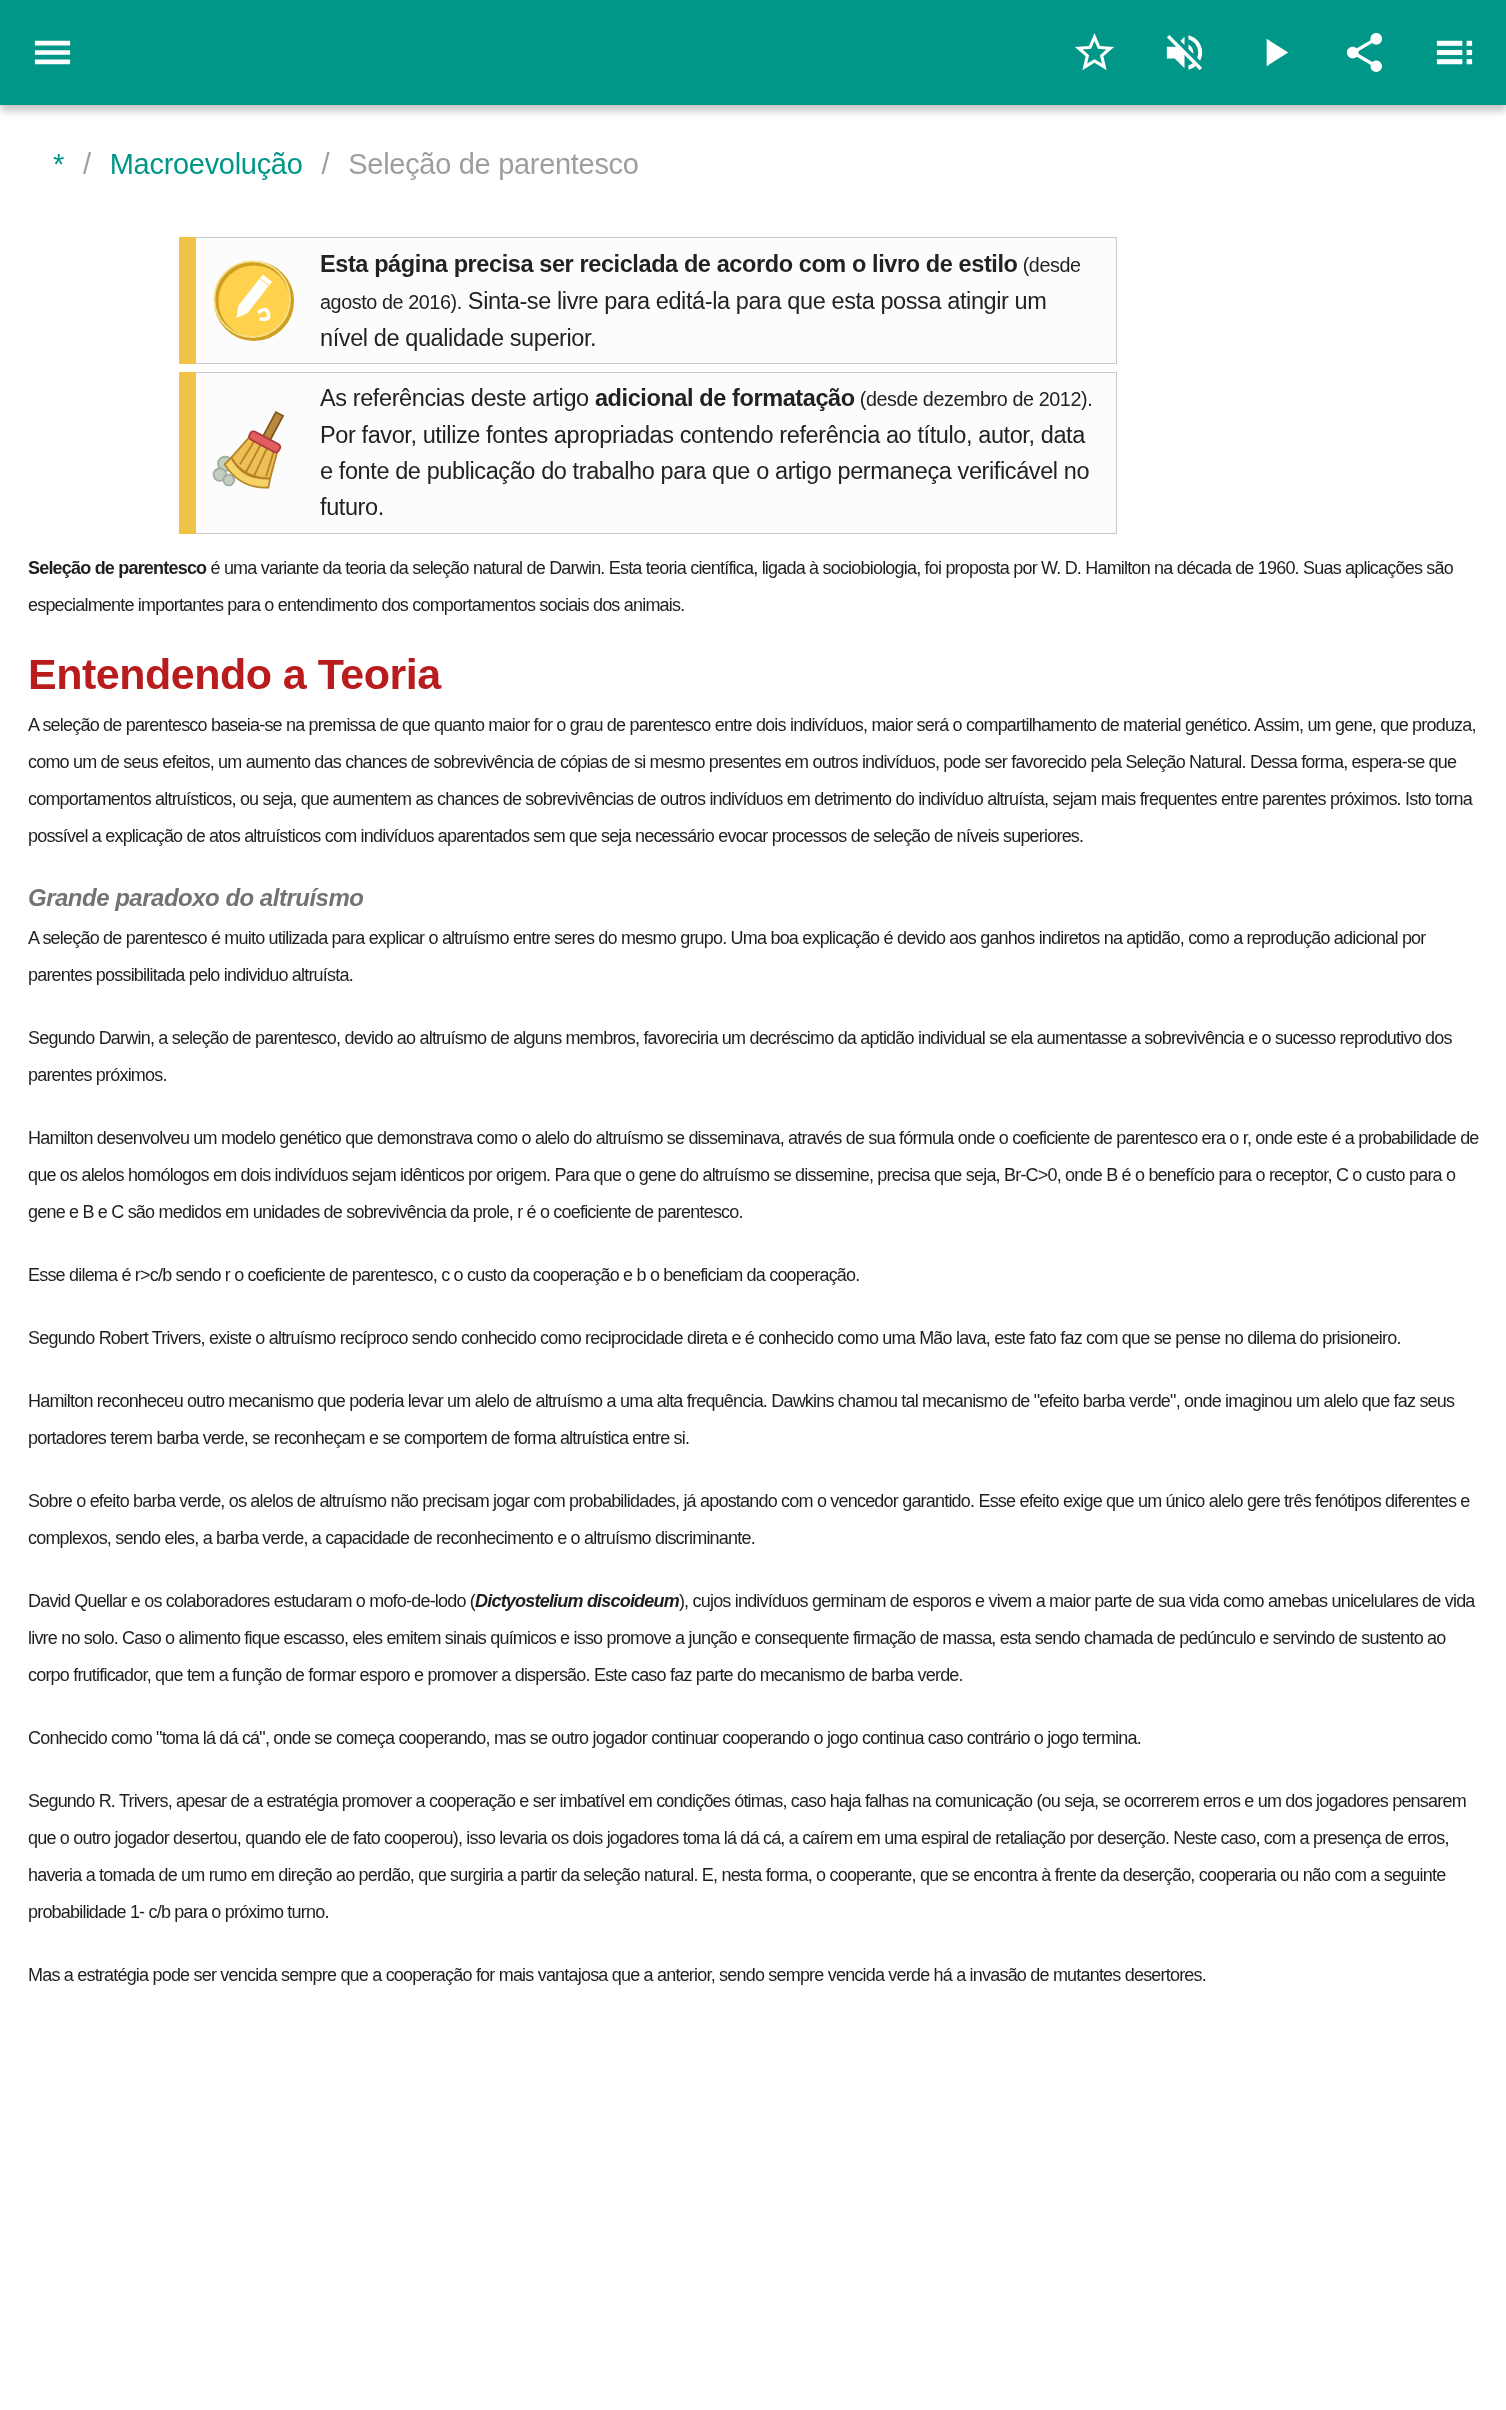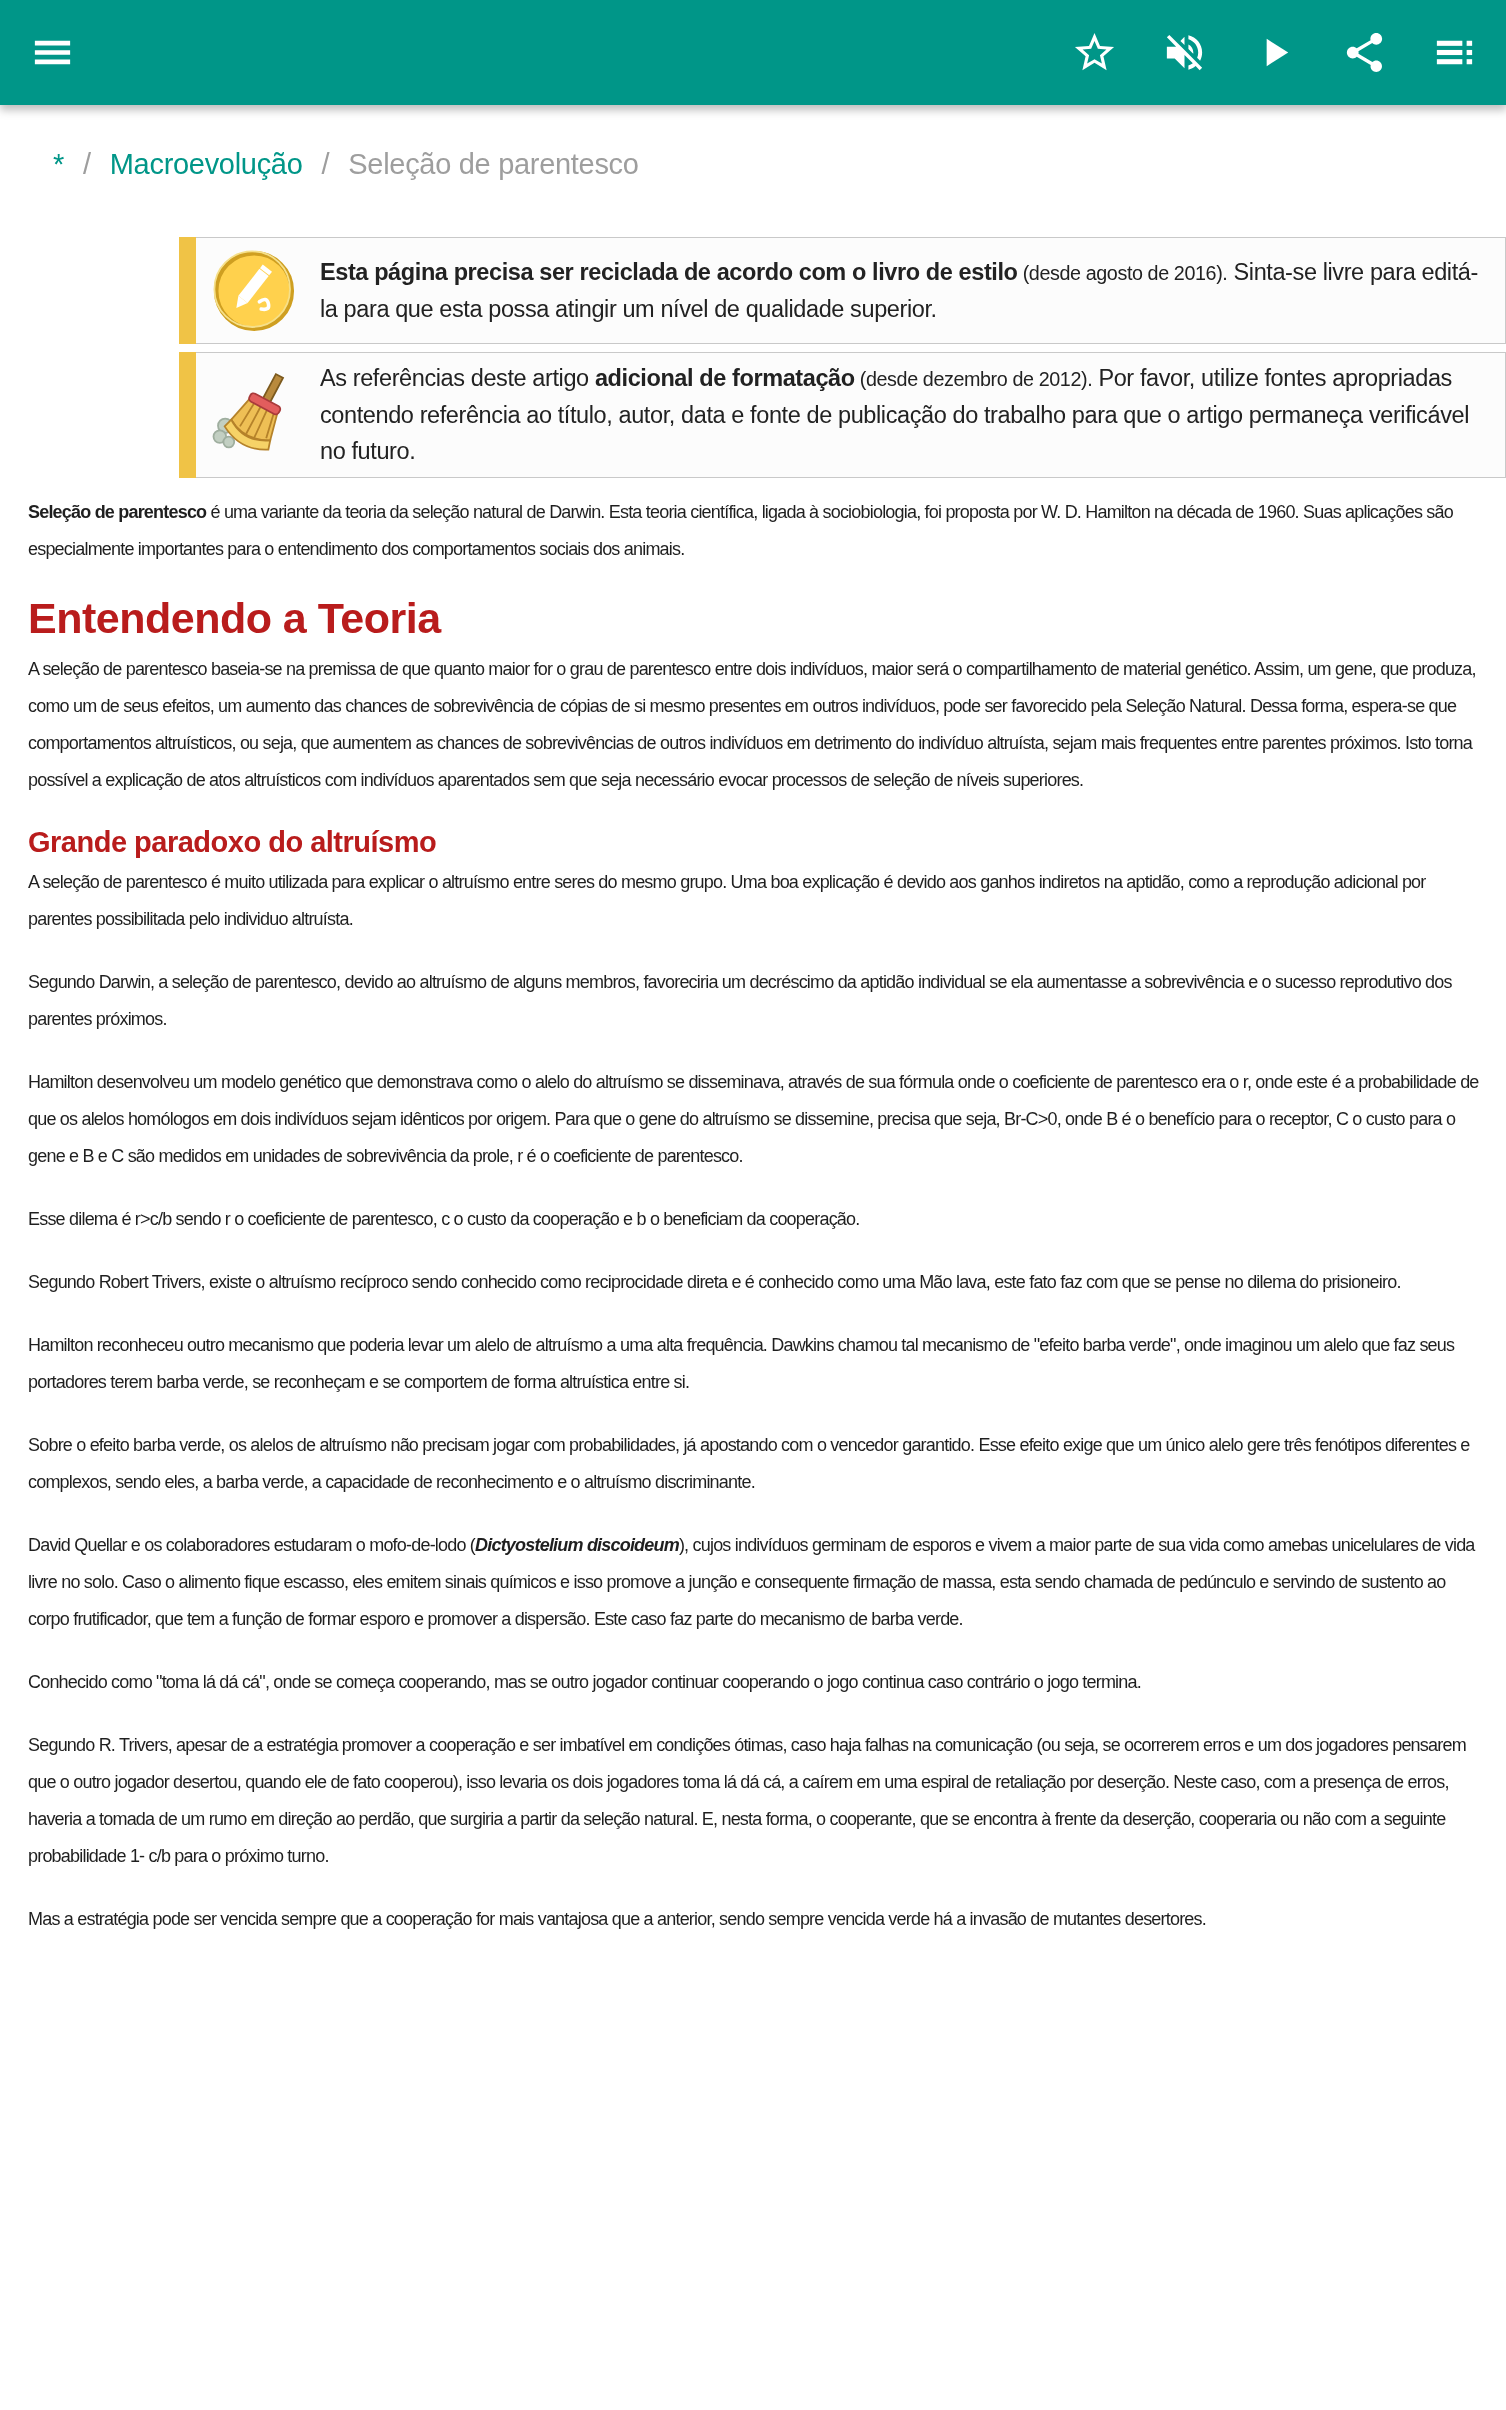--- a/index.html
+++ b/index.html
@@ -26,7 +26,7 @@
   .crumb-sep{color:#9e9e9e;}
   .crumb-current{color:#9e9e9e;}
   
-  .notices{margin:56px 0 0 179px;width:1327px;border-radius:25px;}
+  .notices{margin:56px 0 0 179px;width:938px;border-radius:25px;}
   .notice{display:flex;margin-bottom:7.5px;}
   .notice-bar{width:17px;background:#f0c346;flex:none;}
   .notice-body{

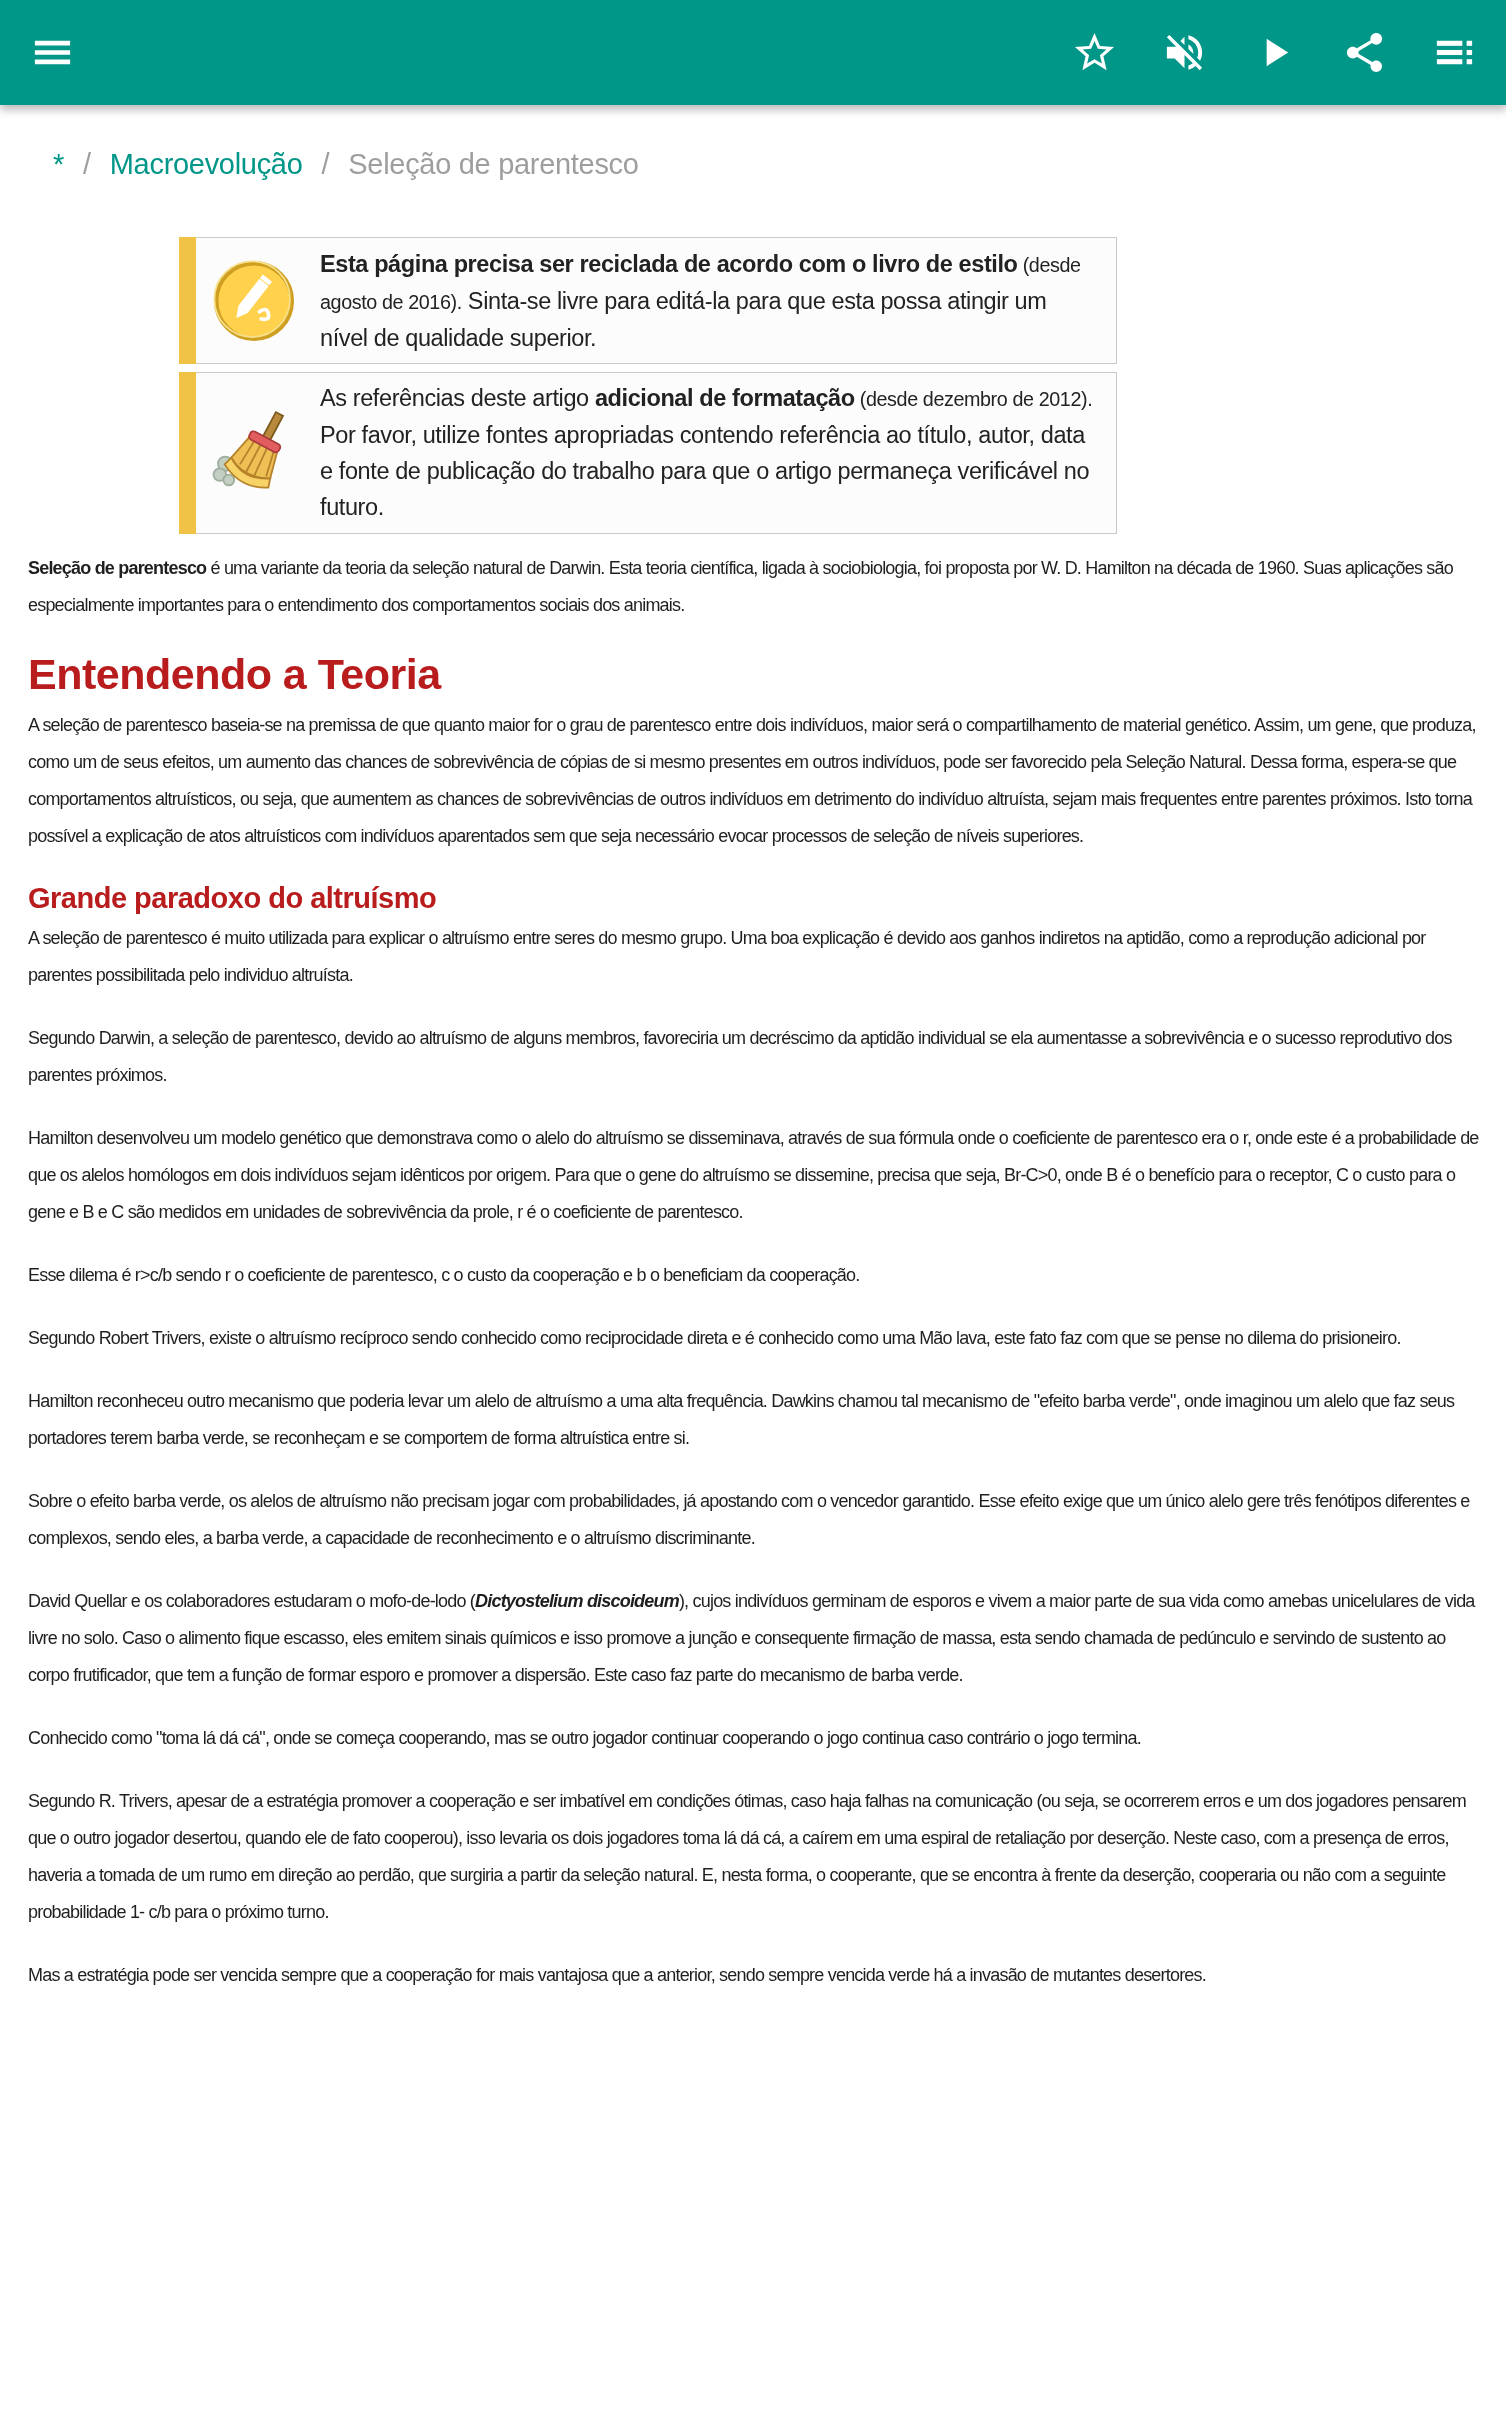--- a/index.html
+++ b/index.html
@@ -49,8 +49,8 @@
     margin:26px 0 7.5px 0;letter-spacing:-0.5px;
   }
   .article h2{
-    font-size:29px;line-height:34px;font-weight:bold;color:#b91c1c;
-    margin:1.9px 0 5.6px 0;letter-spacing:-0.5px;
+    font-size:24px;line-height:34px;font-weight:bold;color:#737373;
+    margin:1.9px 0 5.6px 0;letter-spacing:-0.5px;font-style:italic;
   }
   .lead{margin-top:0;}
 </style>

